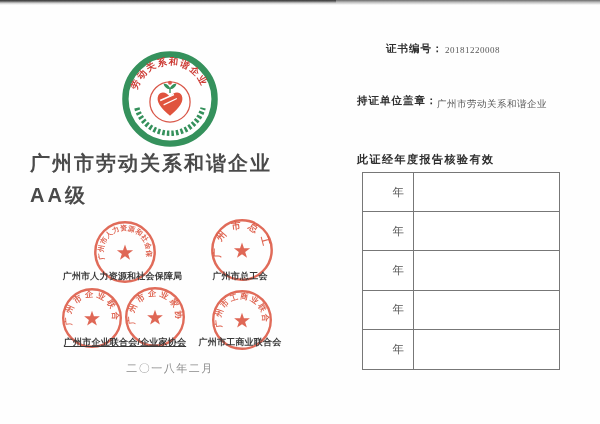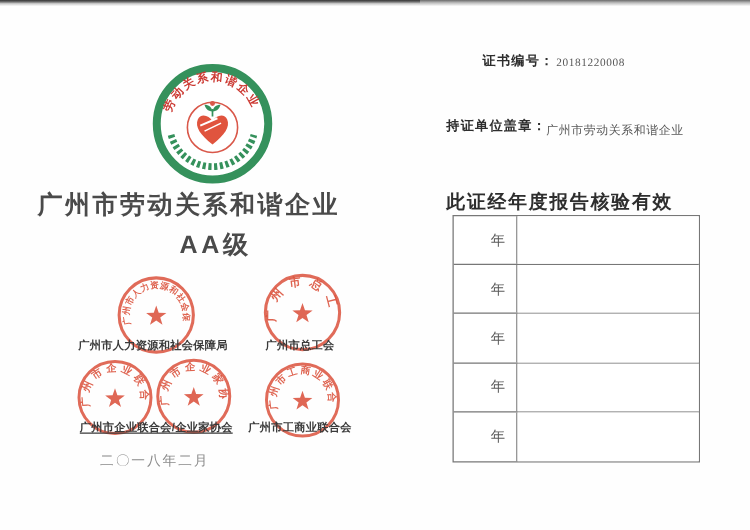--- a/index.html
+++ b/index.html
@@ -49,7 +49,7 @@
   .cert-value{left:408px;top:45px;font-size:9px;letter-spacing:.5px;padding-left:37px;}
   .holder-label{left:357px;top:94px;}
   .holder-value{left:437px;top:98px;font-size:9.5px;letter-spacing:.5px;}
-  .verify-note{left:357px;top:152px;font-size:15px;font-weight:bold;color:#2e2e2e;letter-spacing:1.5px;}
+  .verify-note{left:357px;top:152px;font-size:11px;font-weight:bold;color:#2e2e2e;letter-spacing:1.5px;}
   .year-table{
     left:362px;top:172px;width:196px;height:196px;
     border:1px solid #777;display:grid;grid-template-rows:repeat(5,1fr);

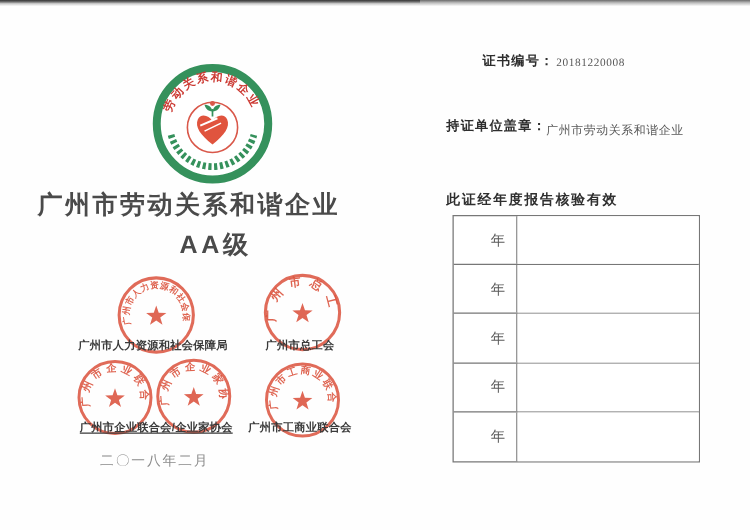--- a/index.html
+++ b/index.html
@@ -22,7 +22,7 @@
     font-size:20px;font-weight:bold;letter-spacing:2px;color:#4a4a4a;
   }
   .title-line2{
-    left:30px;top:182px;width:285px;text-align:center;
+    left:30px;top:182px;width:285px;
     font-size:20px;font-weight:bold;letter-spacing:3px;color:#4a4a4a;
   }
   .seal{position:absolute;}

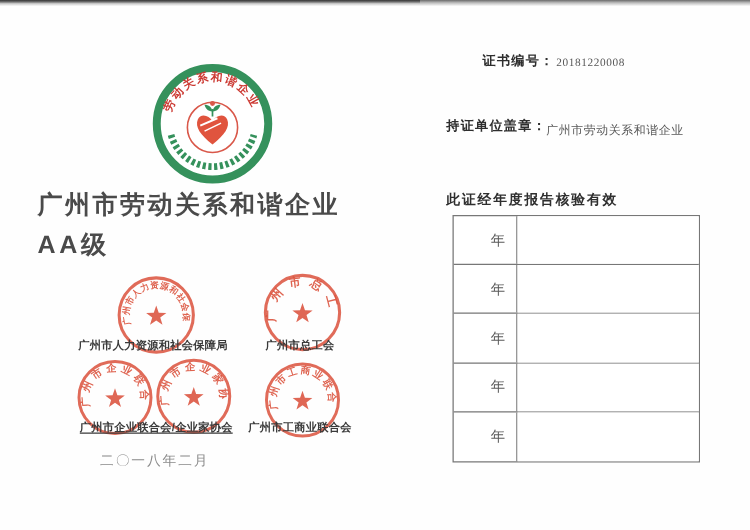--- a/index.html
+++ b/index.html
@@ -39,7 +39,7 @@
     text-align:center;letter-spacing:.2px;white-space:nowrap;
   }
   .issue-date{
-    left:80px;top:361px;width:180px;
+    left:80px;top:361px;width:180px;text-align:center;
     font-size:11px;color:#8a8a8a;letter-spacing:1.5px;
   }
   

